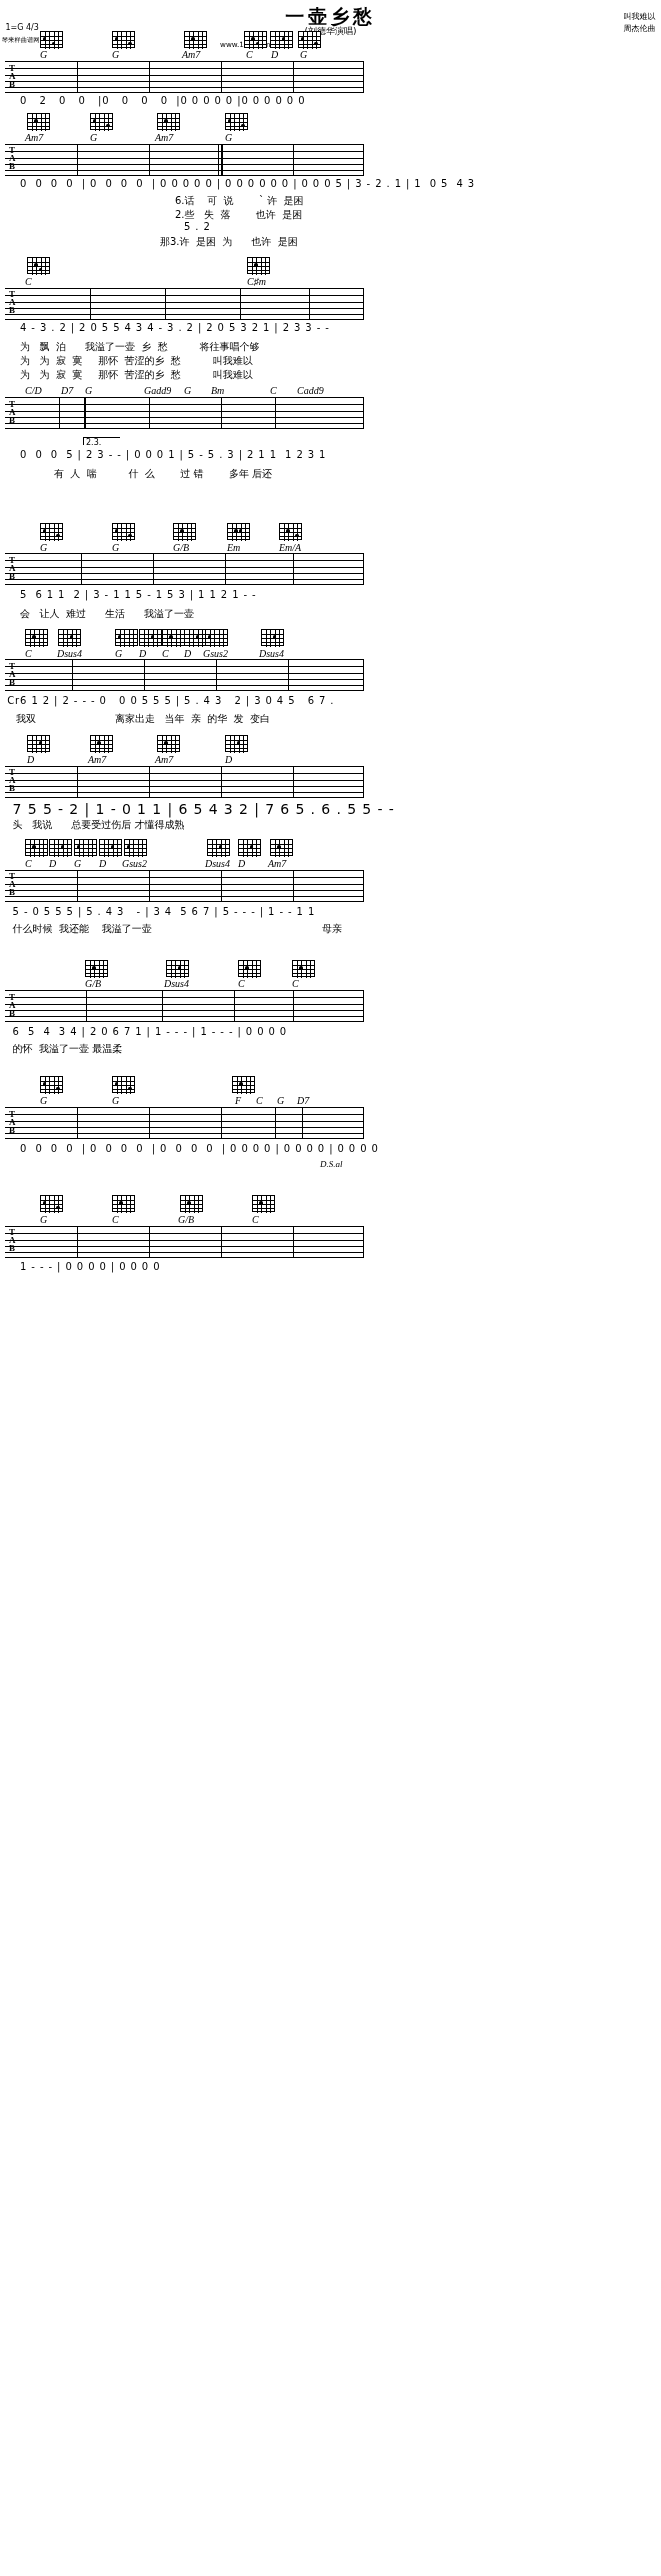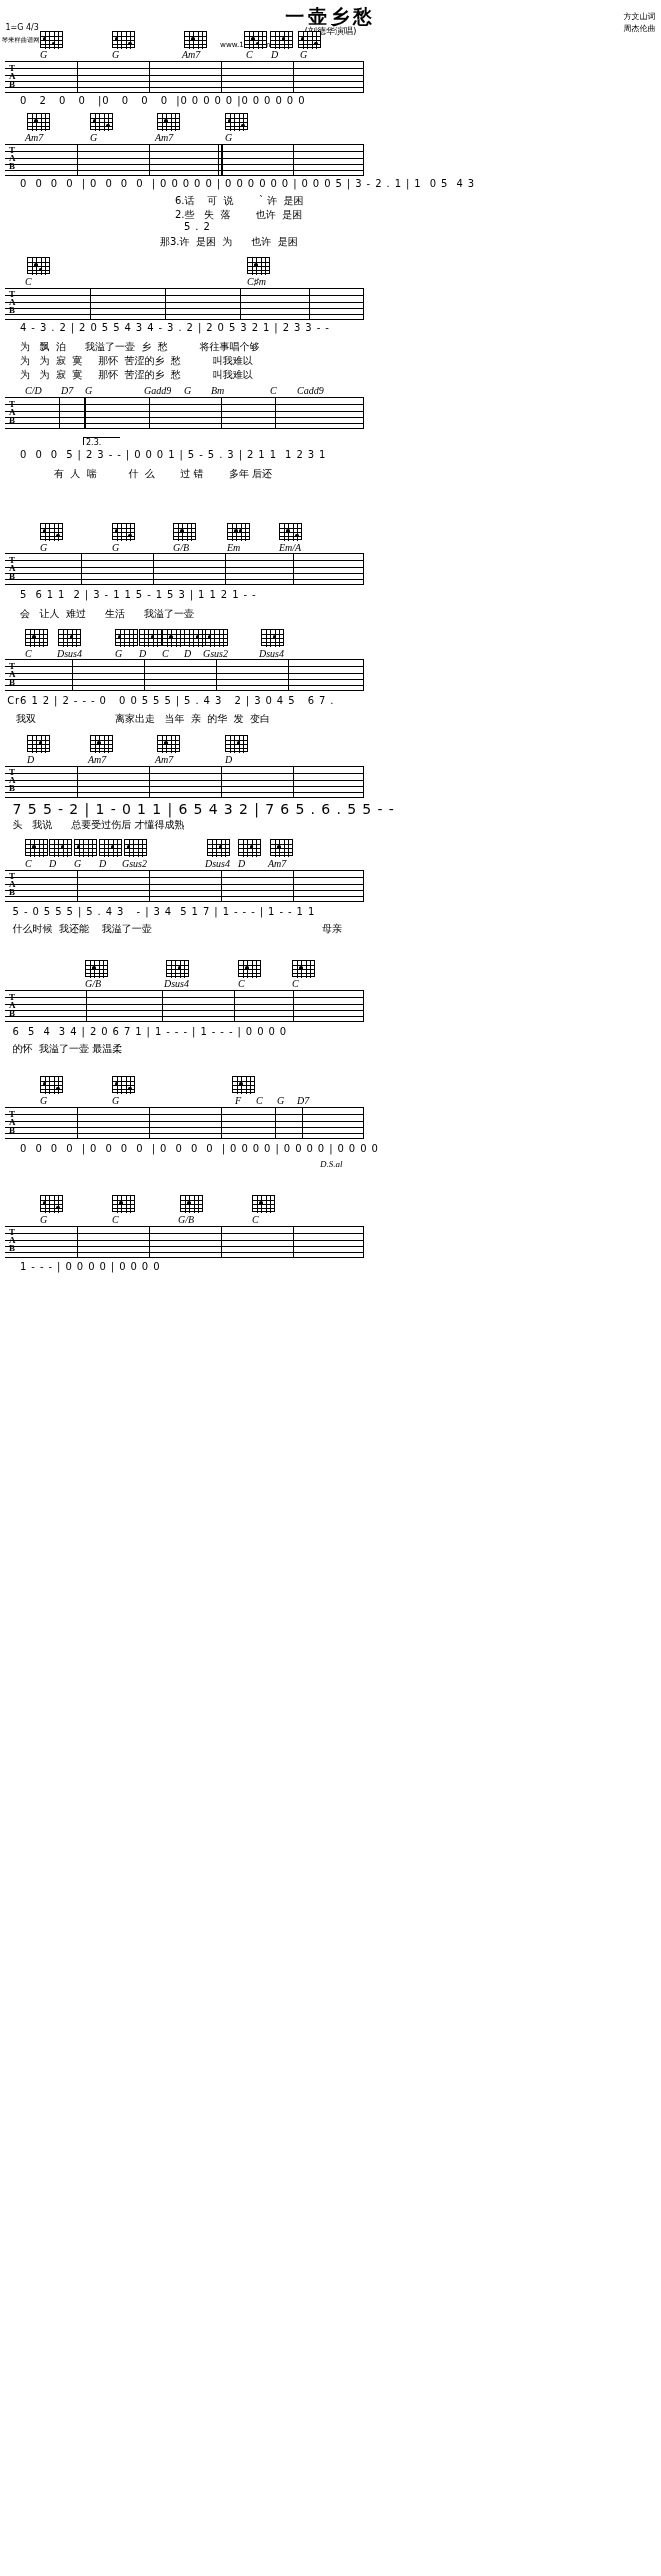--- a/index.html
+++ b/index.html
@@ -177,7 +177,7 @@
   <div class="meta-left" style="left:5.4px; top:23.4px;">1=G 4/3</div>
   <div class="meta-left" style="left:1.8px; top:36px; font-size:6.3px;">琴来样曲谱网</div>
   <div class="meta-mid" style="left:220px; top:40px;">www.123.com</div>
-  <div class="meta-right" style="right:5.4px; top:10.8px;">方文山词</div>
+  <div class="meta-right" style="right:5.4px; top:10.8px;">叫我难以</div>
   <div class="meta-right" style="right:5.4px; top:22.5px;">周杰伦曲</div>
 
   <div class="chordbox" style="left:40px; top:31px;">

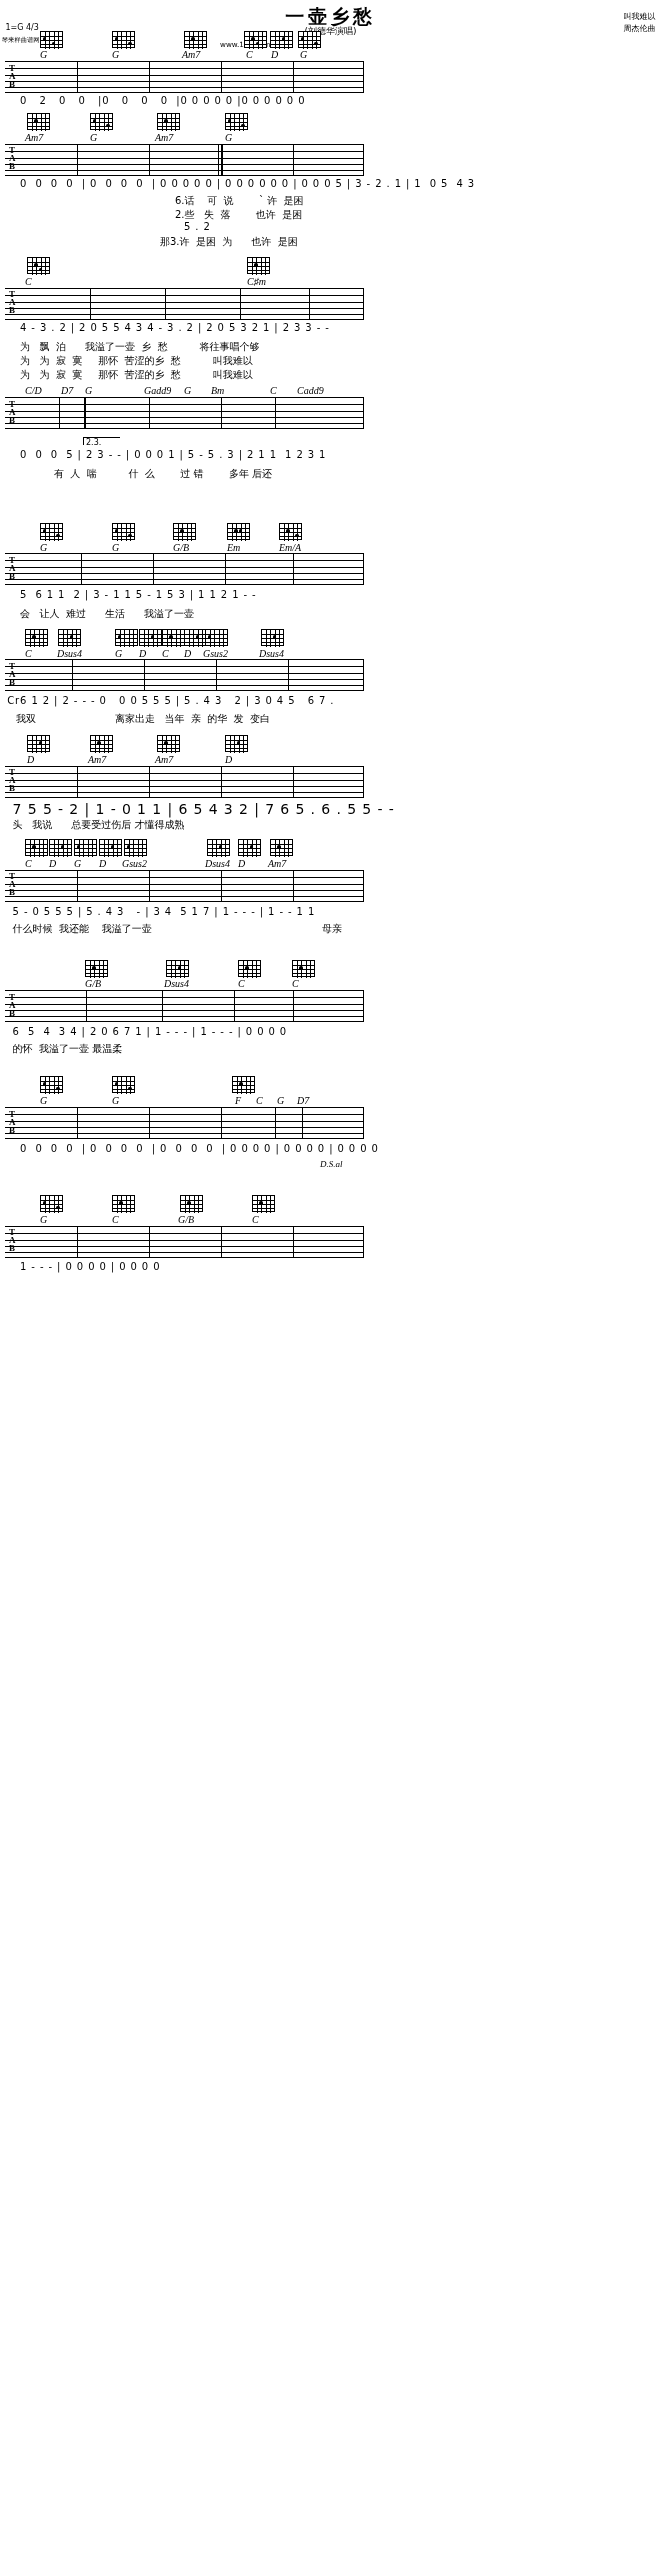--- a/index.html
+++ b/index.html
@@ -814,7 +814,7 @@
   </div>
   <div class="tabclef" style="left:9px; top:872px;">T<br>A<br>B</div>
 
-  <div class="numline" style="left:12.6px; top:906px; font-size:10px;">5 - 0 5 5 5 | 5 . 4 3   - | 3 4  5 1 7 | 1 - - - | 1 - - 1 1</div>
+  <div class="numline" style="left:12.6px; top:906px; font-size:10px;">5 - 0 5 5 5 | 5 . 4 3   - | 3 4  5 6 7 | 5 - - - | 1 - - 1 1</div>
   <div class="lyric" style="left:12.6px; top:922px;">什么时候  我还能    我溢了一壶</div>
   <div class="lyric" style="left:322px; top:922px;">母亲</div>
 

